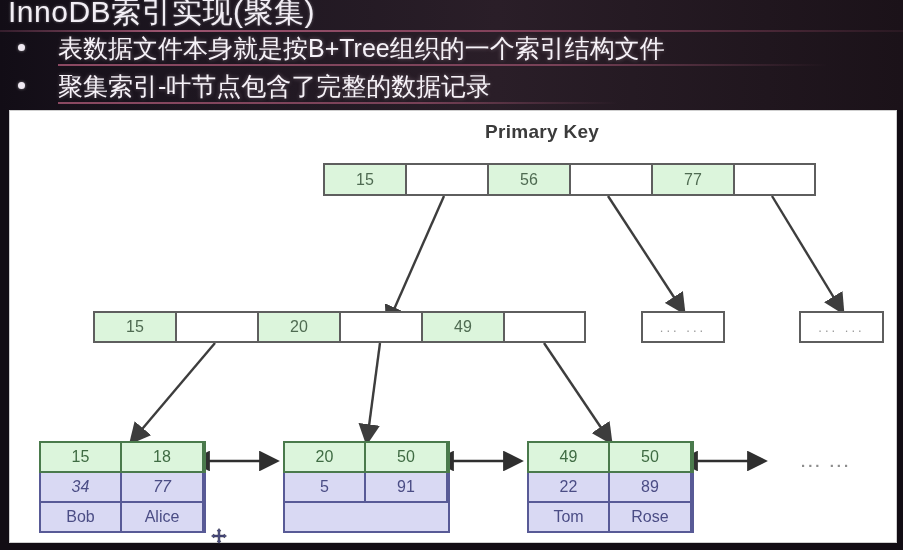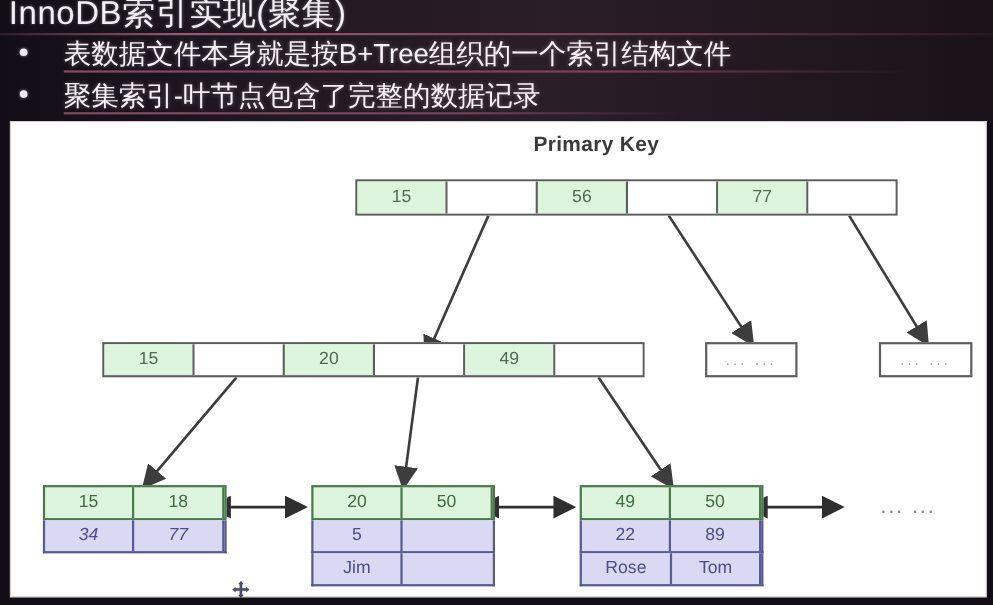--- a/index.html
+++ b/index.html
@@ -197,6 +197,7 @@
       </div>
       <div class="leaf-row data" style="height:30px;">
         <div class="leaf-cell" style="width:81px;">5</div>
+        <div class="leaf-cell" style="width:82px;">91</div>
       </div>
       <div class="leaf-row data" style="height:30px;">
         <div class="leaf-cell" style="width:81px;">Jim</div>

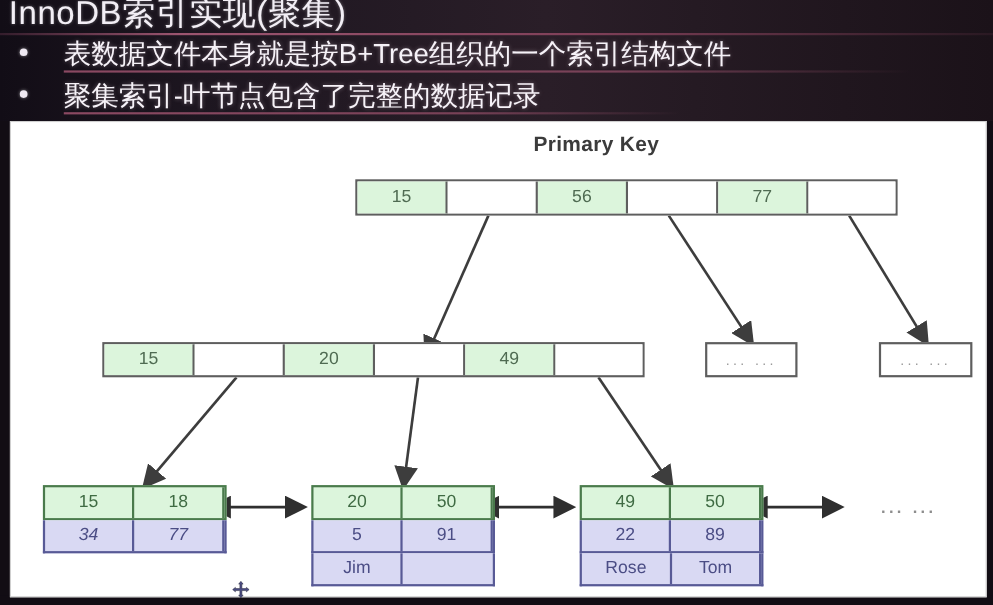--- a/index.html
+++ b/index.html
@@ -188,6 +188,10 @@
         <div class="leaf-cell" style="width:81px;">34</div>
         <div class="leaf-cell" style="width:82px;">77</div>
       </div>
+      <div class="leaf-row data" style="height:30px;">
+        <div class="leaf-cell" style="width:81px;">Bob</div>
+        <div class="leaf-cell" style="width:82px;">Alice</div>
+      </div>
     </div>
 
     <div class="leaf" style="left:273px;top:330px;width:167px;">

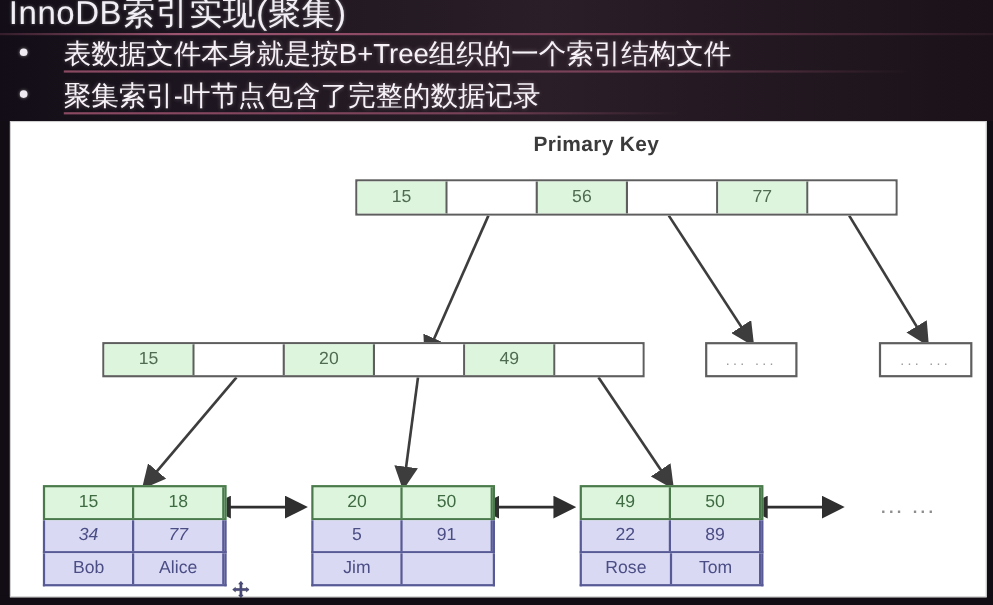--- a/index.html
+++ b/index.html
@@ -204,7 +204,6 @@
         <div class="leaf-cell" style="width:82px;">91</div>
       </div>
       <div class="leaf-row data" style="height:30px;">
-        <div class="leaf-cell" style="width:81px;">Jim</div>
       </div>
     </div>
 

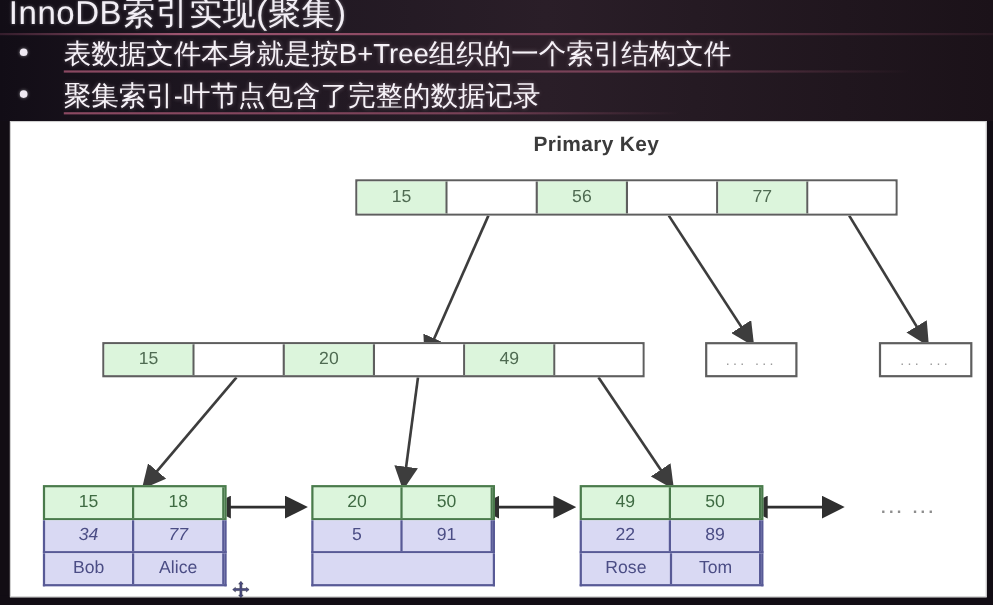--- a/index.html
+++ b/index.html
@@ -217,8 +217,8 @@
         <div class="leaf-cell" style="width:82px;">89</div>
       </div>
       <div class="leaf-row data" style="height:30px;">
+        <div class="leaf-cell" style="width:81px;">Tom</div>
         <div class="leaf-cell" style="width:82px;">Rose</div>
-        <div class="leaf-cell" style="width:81px;">Tom</div>
       </div>
     </div>
 

